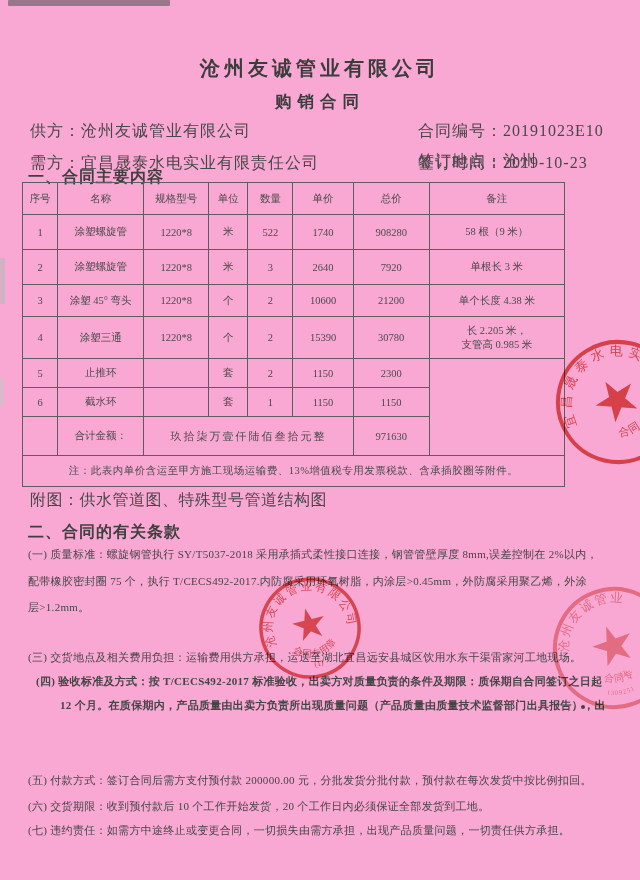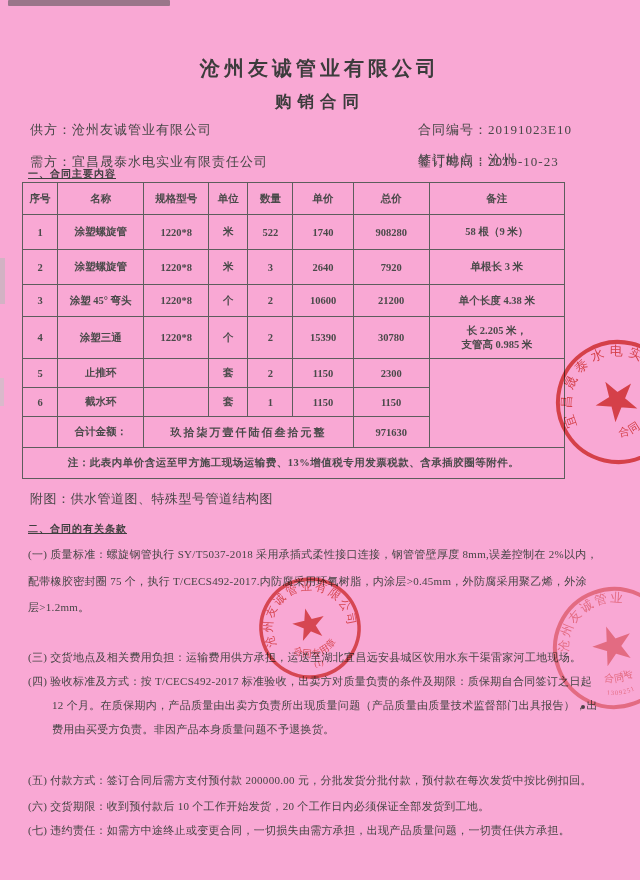--- a/index.html
+++ b/index.html
@@ -18,7 +18,7 @@
     top:91px;left:0;width:100%;text-align:center;
     font-size:16.5px;letter-spacing:6px;color:#3c3c3c;font-weight:600;
   }
-  .info{font-size:13px;letter-spacing:1px;color:#474747;white-space:nowrap;}
+  .info{font-size:16px;letter-spacing:1px;color:#474747;white-space:nowrap;}
   .section-title{font-size:10px;color:#3f3f3f;letter-spacing:1px;font-weight:600;text-decoration:underline;}
   table.main{
     position:absolute;left:22px;top:182px;width:543px;

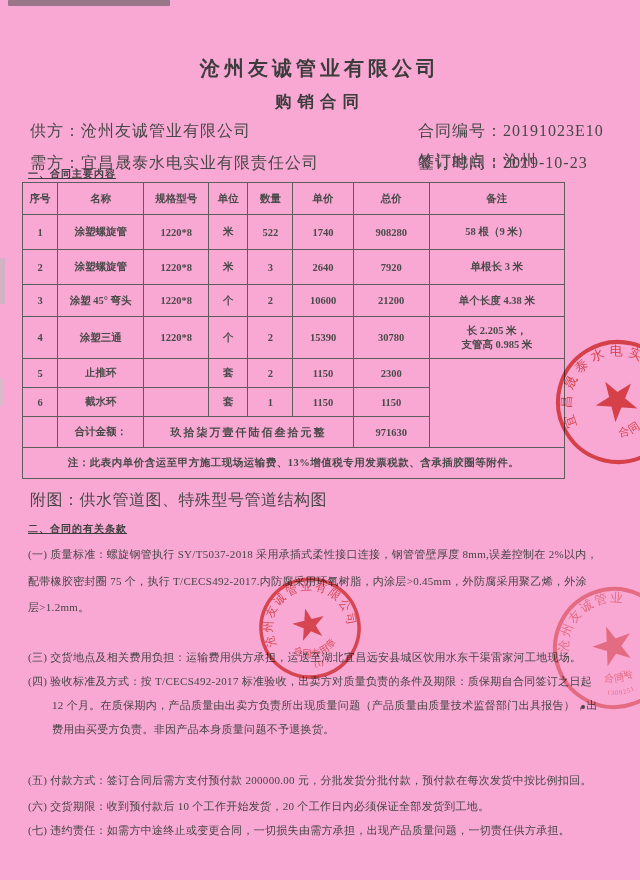--- a/index.html
+++ b/index.html
@@ -19,7 +19,7 @@
     font-size:16.5px;letter-spacing:6px;color:#3c3c3c;font-weight:600;
   }
   .info{font-size:16px;letter-spacing:1px;color:#474747;white-space:nowrap;}
-  .section-title{font-size:10px;color:#3f3f3f;letter-spacing:1px;font-weight:600;text-decoration:underline;}
+  .section-title{font-size:16px;color:#3f3f3f;letter-spacing:1px;font-weight:600;}
   table.main{
     position:absolute;left:22px;top:182px;width:543px;
     border-collapse:collapse;table-layout:fixed;

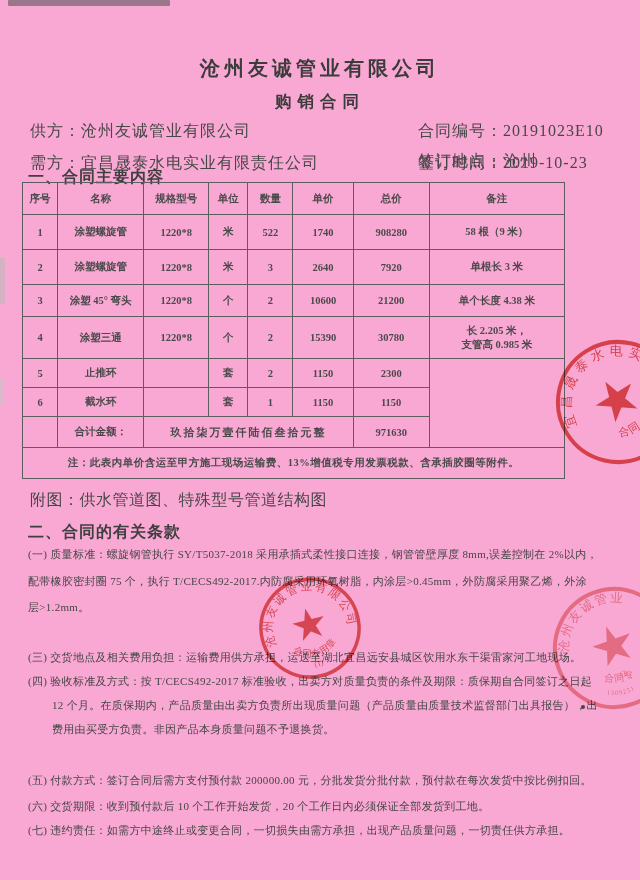--- a/index.html
+++ b/index.html
@@ -27,7 +27,7 @@
   }
   table.main td,table.main th{
     border:1px solid #5d5d5d;text-align:center;vertical-align:middle;
-    padding:0 2px;font-weight:bold;overflow:hidden;white-space:nowrap;
+    padding:0 2px;font-weight:normal;overflow:hidden;white-space:nowrap;
   }
   table.main{border:1.5px solid #555;}
   td.note-cell{text-align:left;padding-left:6px;letter-spacing:0.5px;white-space:normal;}

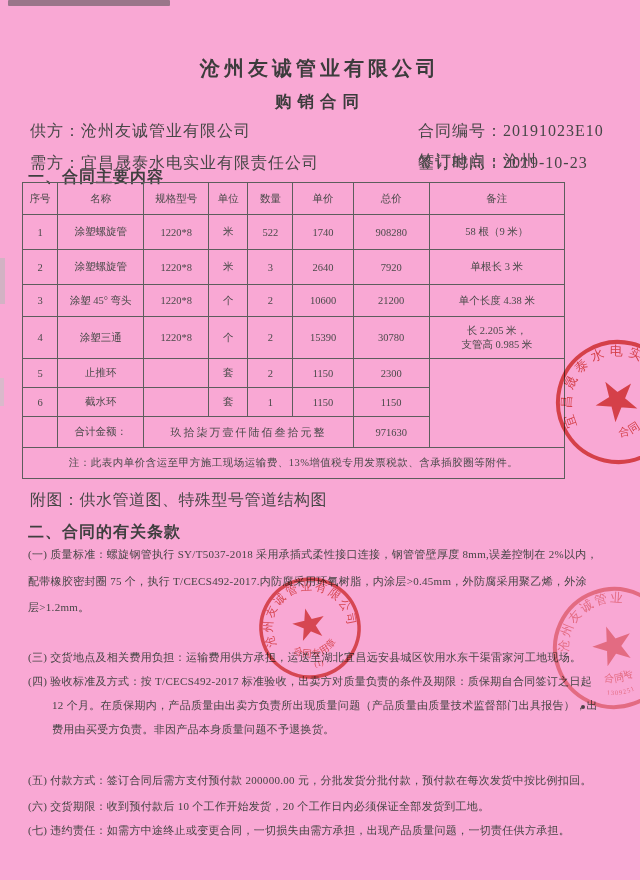--- a/index.html
+++ b/index.html
@@ -147,7 +147,7 @@
       <td>1150</td>
       <td>1150</td>
     </tr>
-    <tr style="height:31px">
+    <tr style="height:39px">
       <td></td>
       <td>合计金额：</td>
       <td colspan="4" class="amount-cn">玖拾柒万壹仟陆佰叁拾元整</td>

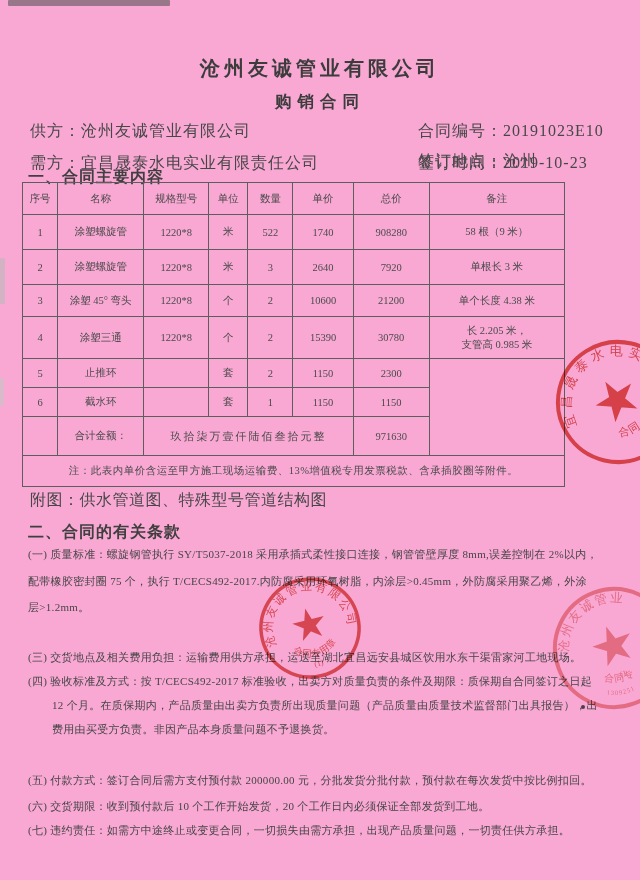--- a/index.html
+++ b/index.html
@@ -169,7 +169,7 @@
     <div class="term-line">层&gt;1.2mm。</div>
   </div>
   <div class="abs terms" style="top:650px;left:28px;">(三) 交货地点及相关费用负担：运输费用供方承担，运送至湖北宜昌远安县城区饮用水东干渠雷家河工地现场。</div>
-  <div class="abs terms" style="top:674px;left:28px;">
+  <div class="abs terms" style="top:674px;left:36px;font-weight:bold;">
     <div class="t4-line">(四) 验收标准及方式：按 T/CECS492-2017 标准验收，出卖方对质量负责的条件及期限：质保期自合同签订之日起</div>
     <div class="t4-line t4-cont">12 个月。在质保期内，产品质量由出卖方负责所出现质量问题（产品质量由质量技术监督部门出具报告），出</div>
     <div class="t4-line t4-cont">费用由买受方负责。非因产品本身质量问题不予退换货。</div>

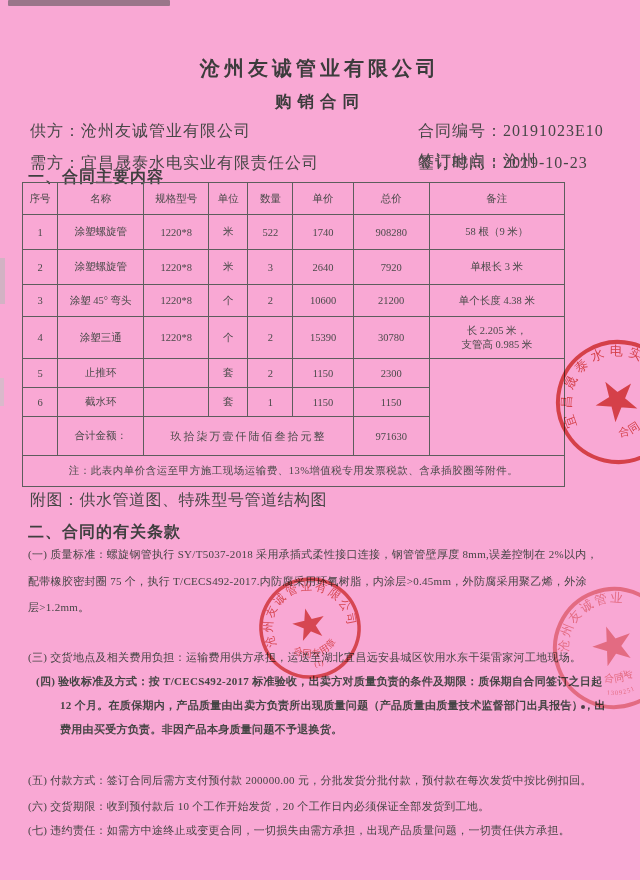--- a/index.html
+++ b/index.html
@@ -172,7 +172,6 @@
   <div class="abs terms" style="top:674px;left:36px;font-weight:bold;">
     <div class="t4-line">(四) 验收标准及方式：按 T/CECS492-2017 标准验收，出卖方对质量负责的条件及期限：质保期自合同签订之日起</div>
     <div class="t4-line t4-cont">12 个月。在质保期内，产品质量由出卖方负责所出现质量问题（产品质量由质量技术监督部门出具报告），出</div>
-    <div class="t4-line t4-cont">费用由买受方负责。非因产品本身质量问题不予退换货。</div>
   </div>
   <div class="abs terms" style="top:773px;left:28px;">(五) 付款方式：签订合同后需方支付预付款 200000.00 元，分批发货分批付款，预付款在每次发货中按比例扣回。</div>
   <div class="abs terms" style="top:799px;left:28px;">(六) 交货期限：收到预付款后 10 个工作开始发货，20 个工作日内必须保证全部发货到工地。</div>

